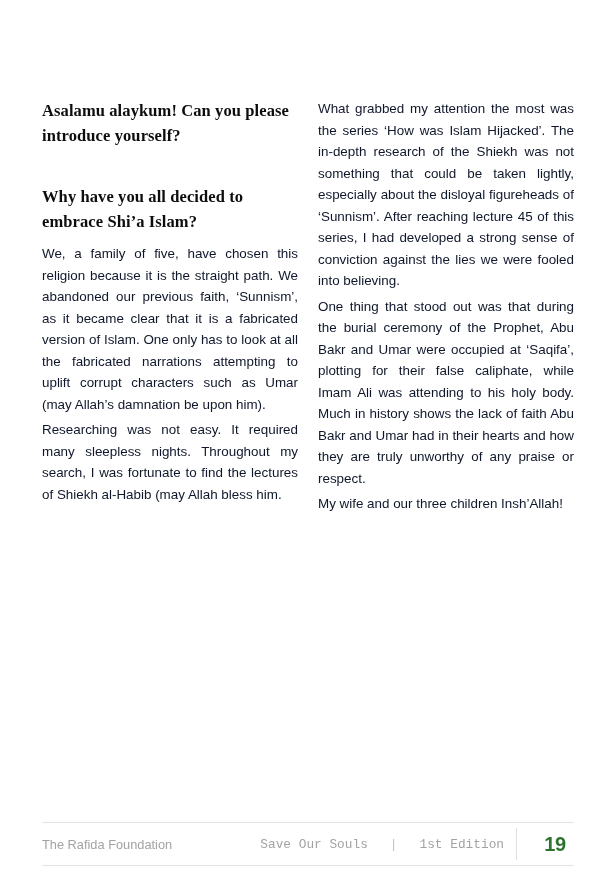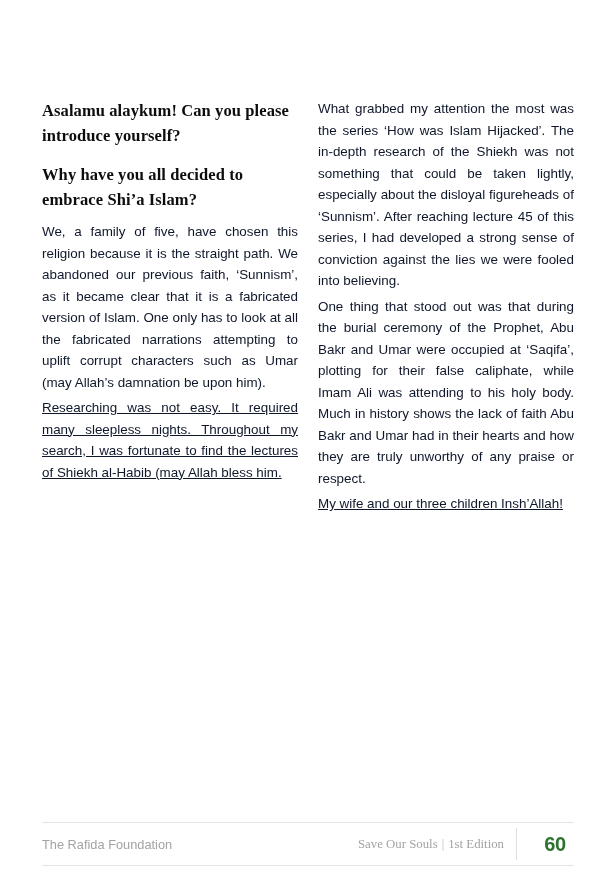--- a/index.html
+++ b/index.html
@@ -47,7 +47,7 @@
     letter-spacing: 0.1px;
   }
   .qhead.spaced {
-    margin-top: 14px;
+    margin-top: 36px;
   }
   
   .body-par {

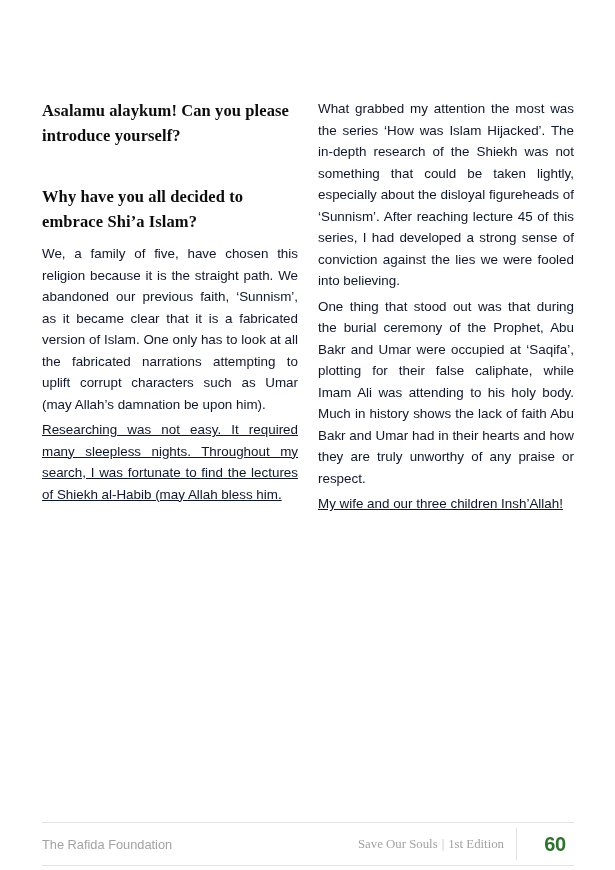--- a/index.html
+++ b/index.html
@@ -61,7 +61,6 @@
   }
   .body-par.last {
     margin-bottom: 14px;
-    text-decoration: underline;
   }
   
   .dropcap-par::first-letter {

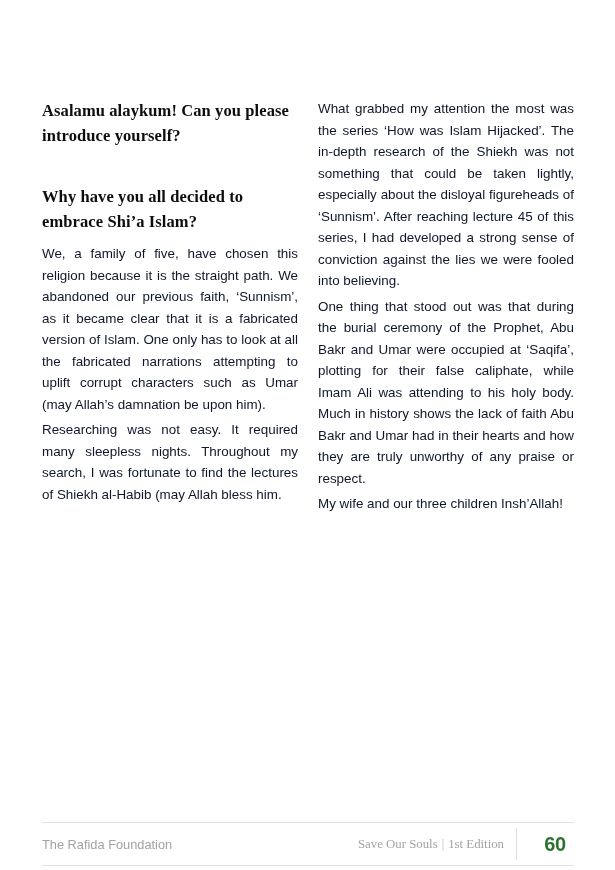--- a/index.html
+++ b/index.html
@@ -103,11 +103,11 @@
     transform: translateY(-50%);
     font-size: 12.8px;
     color: #a3a3a3;
-    font-family: Liberation Serif, serif;
+    font-family: Liberation Mono, monospace;
     white-space: nowrap;
     display: flex;
     align-items: flex-start;
-    gap: 2px;
+    gap: 20px;
   }
   .footer-sep {
     color: #c2c2c2;

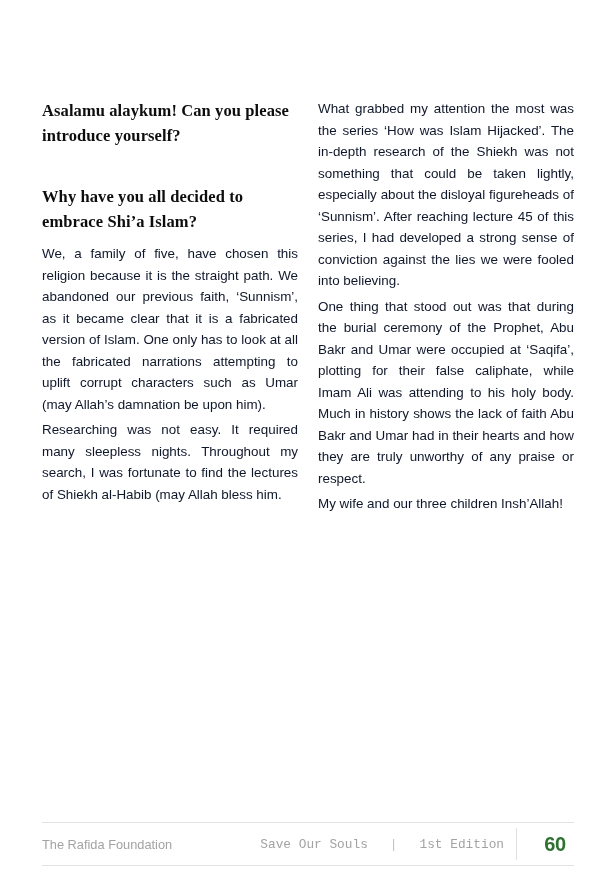--- a/index.html
+++ b/index.html
@@ -180,7 +180,7 @@
 
       <span class="footer-divider"></span>
 
-      <span class="page-number">60</span>
+      <span class="page-number">19</span>
     </div>
   </div>
 

